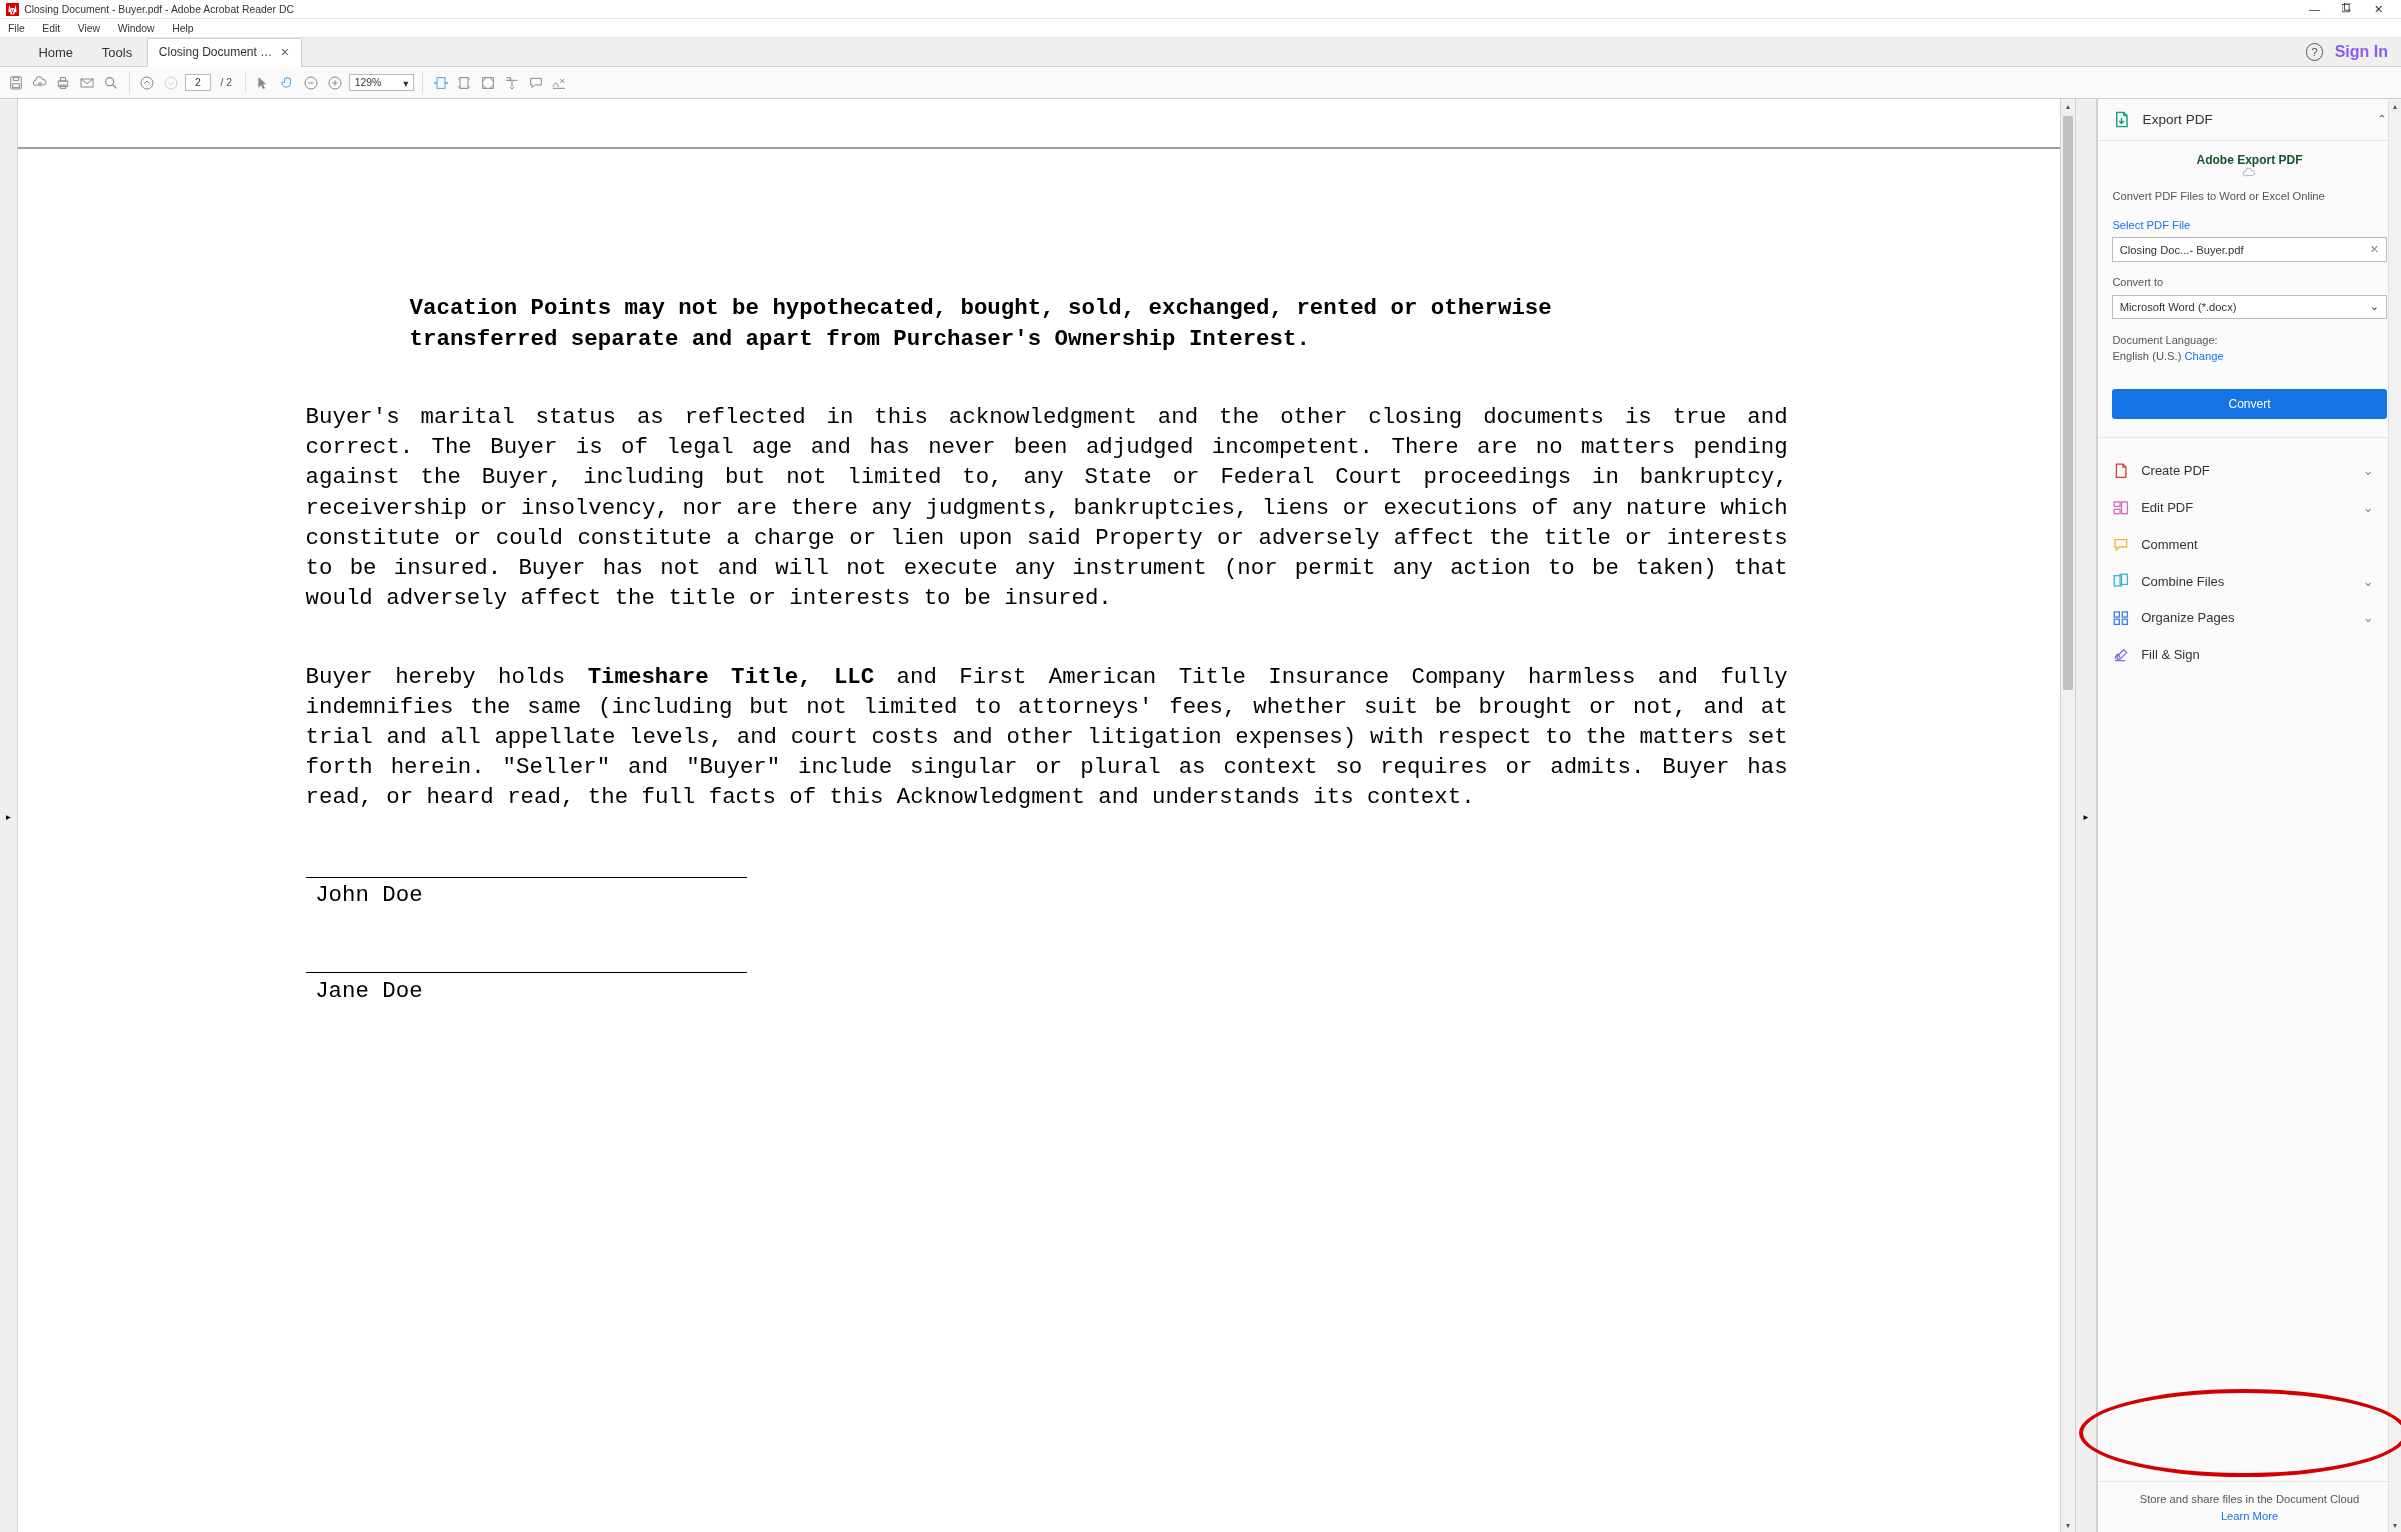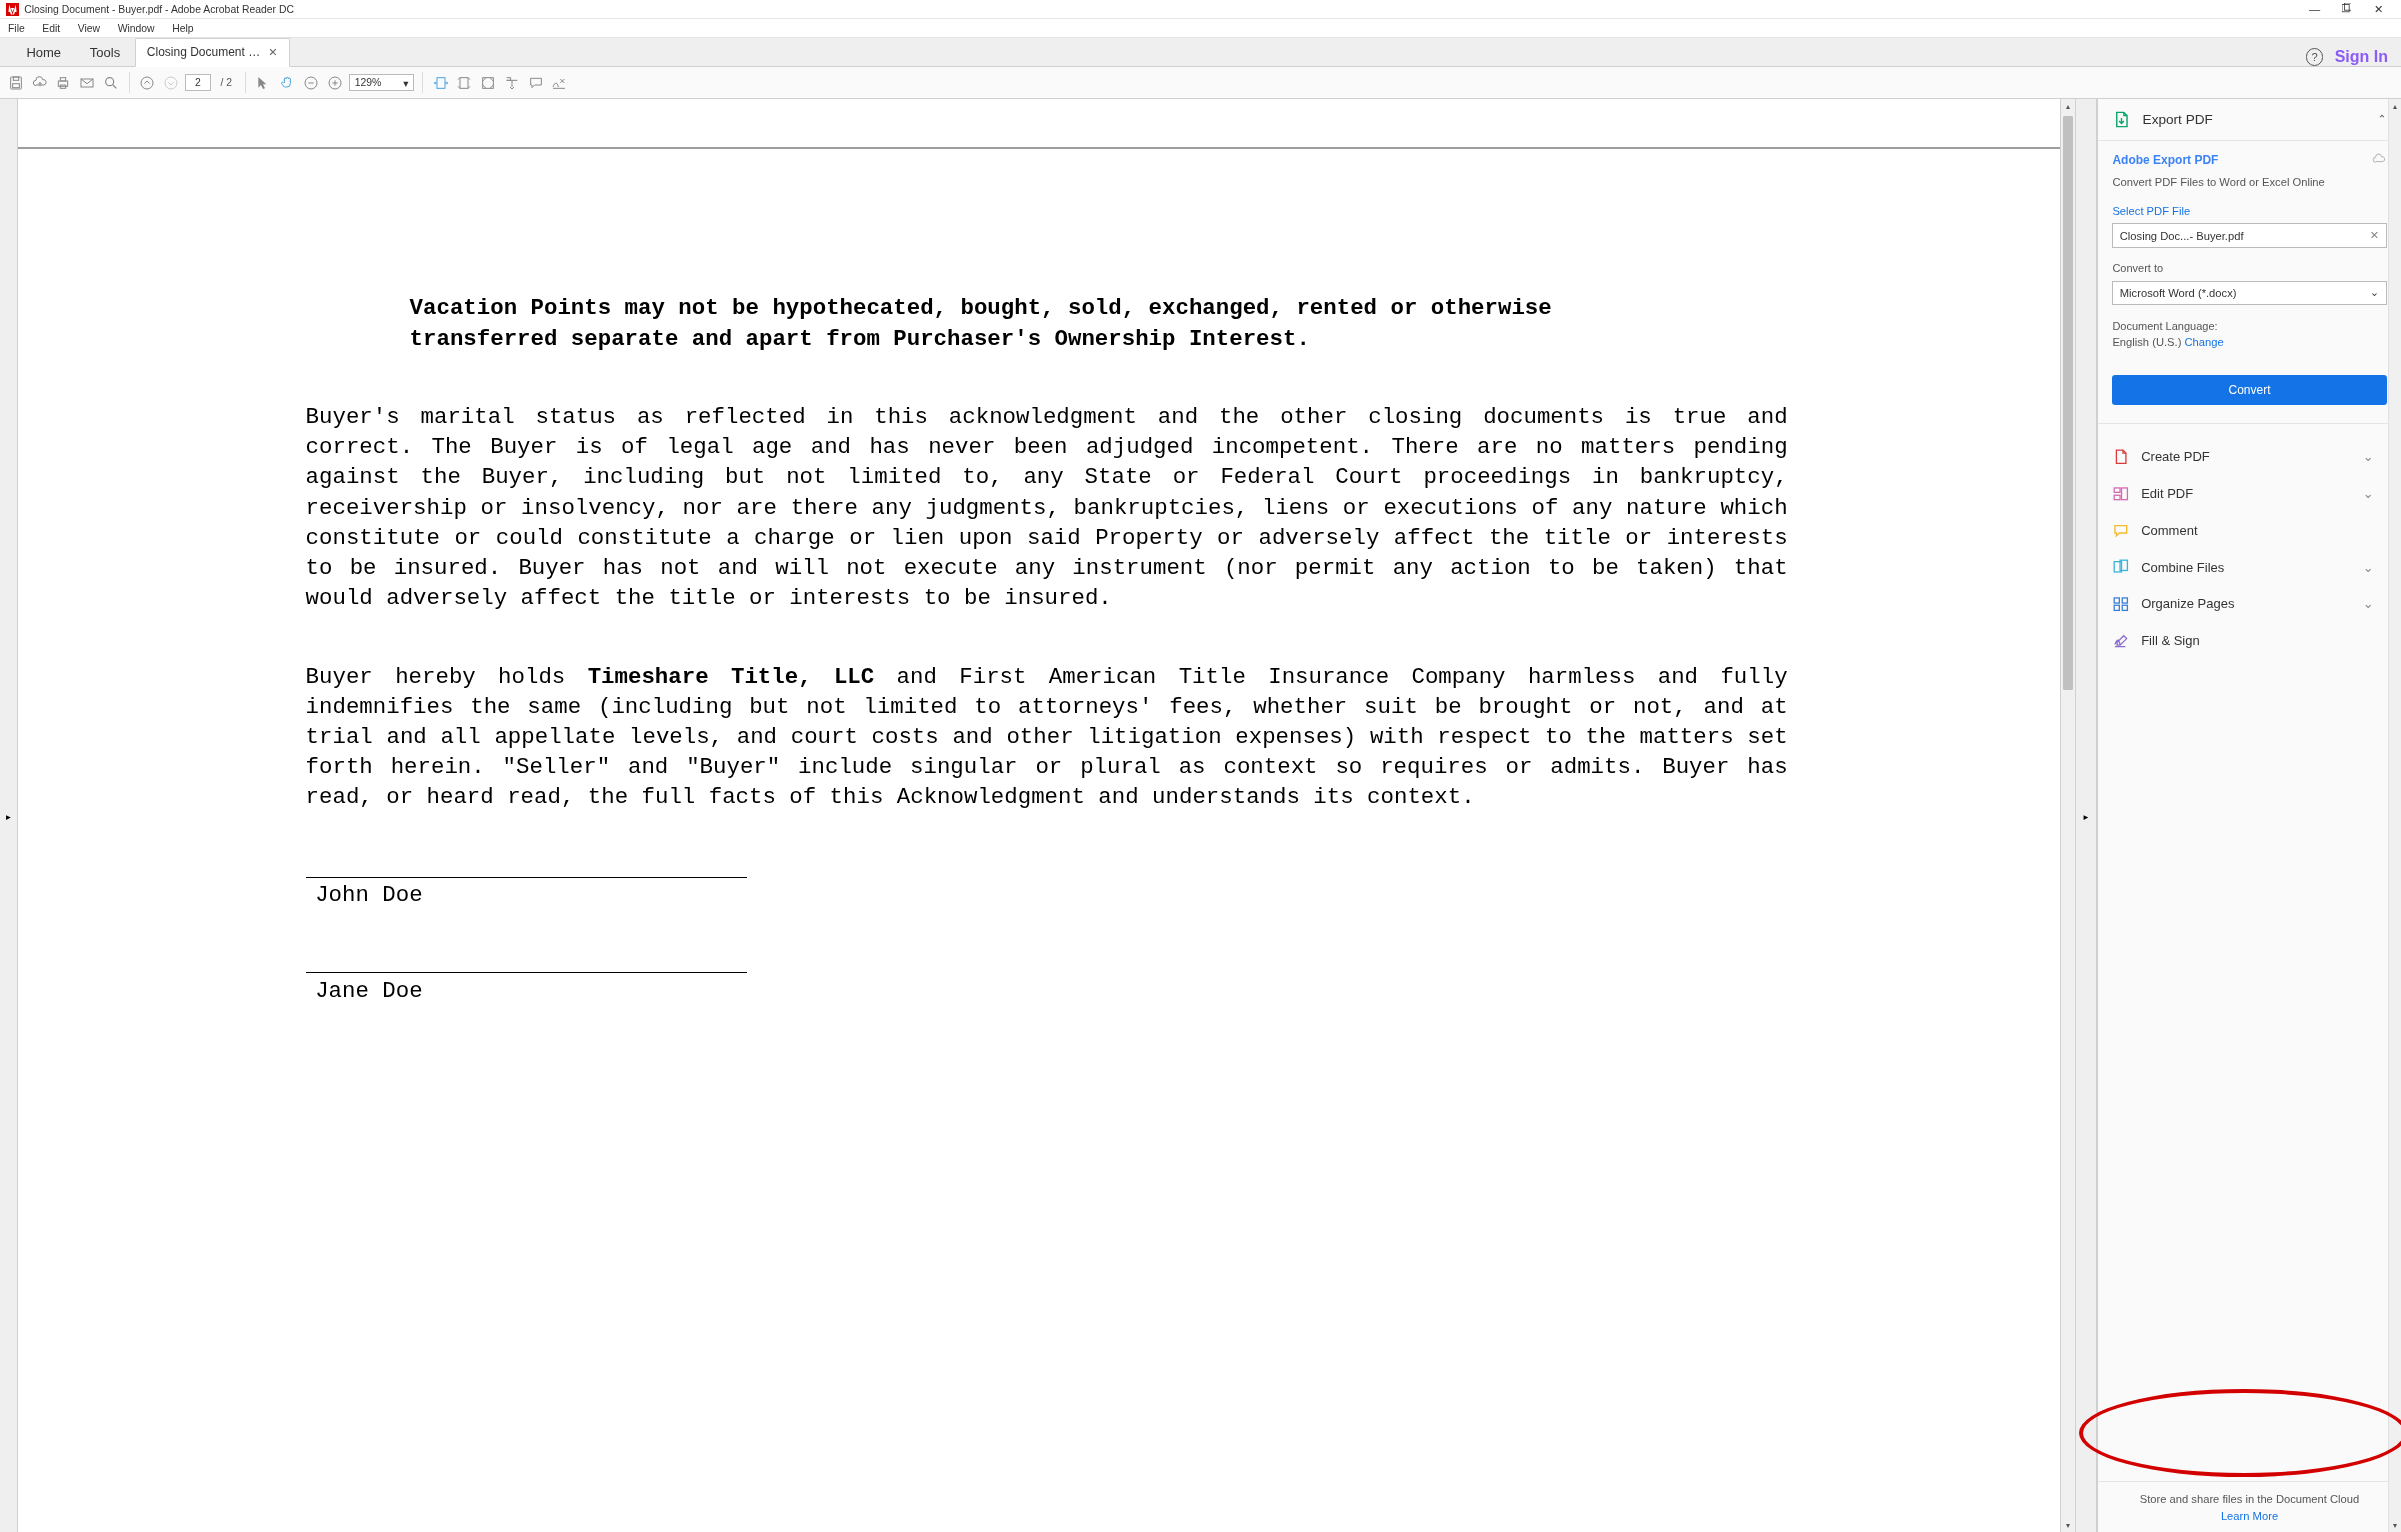--- a/index.html
+++ b/index.html
@@ -45,10 +45,10 @@
     .tab-bar {
       height: 29px;
       display: flex;
-      align-items: flex-end;
+      align-items: center;
       background: #efefef;
       border-bottom: 0.8px solid #cfcfcf;
-      padding-left: 12px;
+      padding-left: 24px;
     }
     .tab-link {
       padding: 6.4px 14.4px;

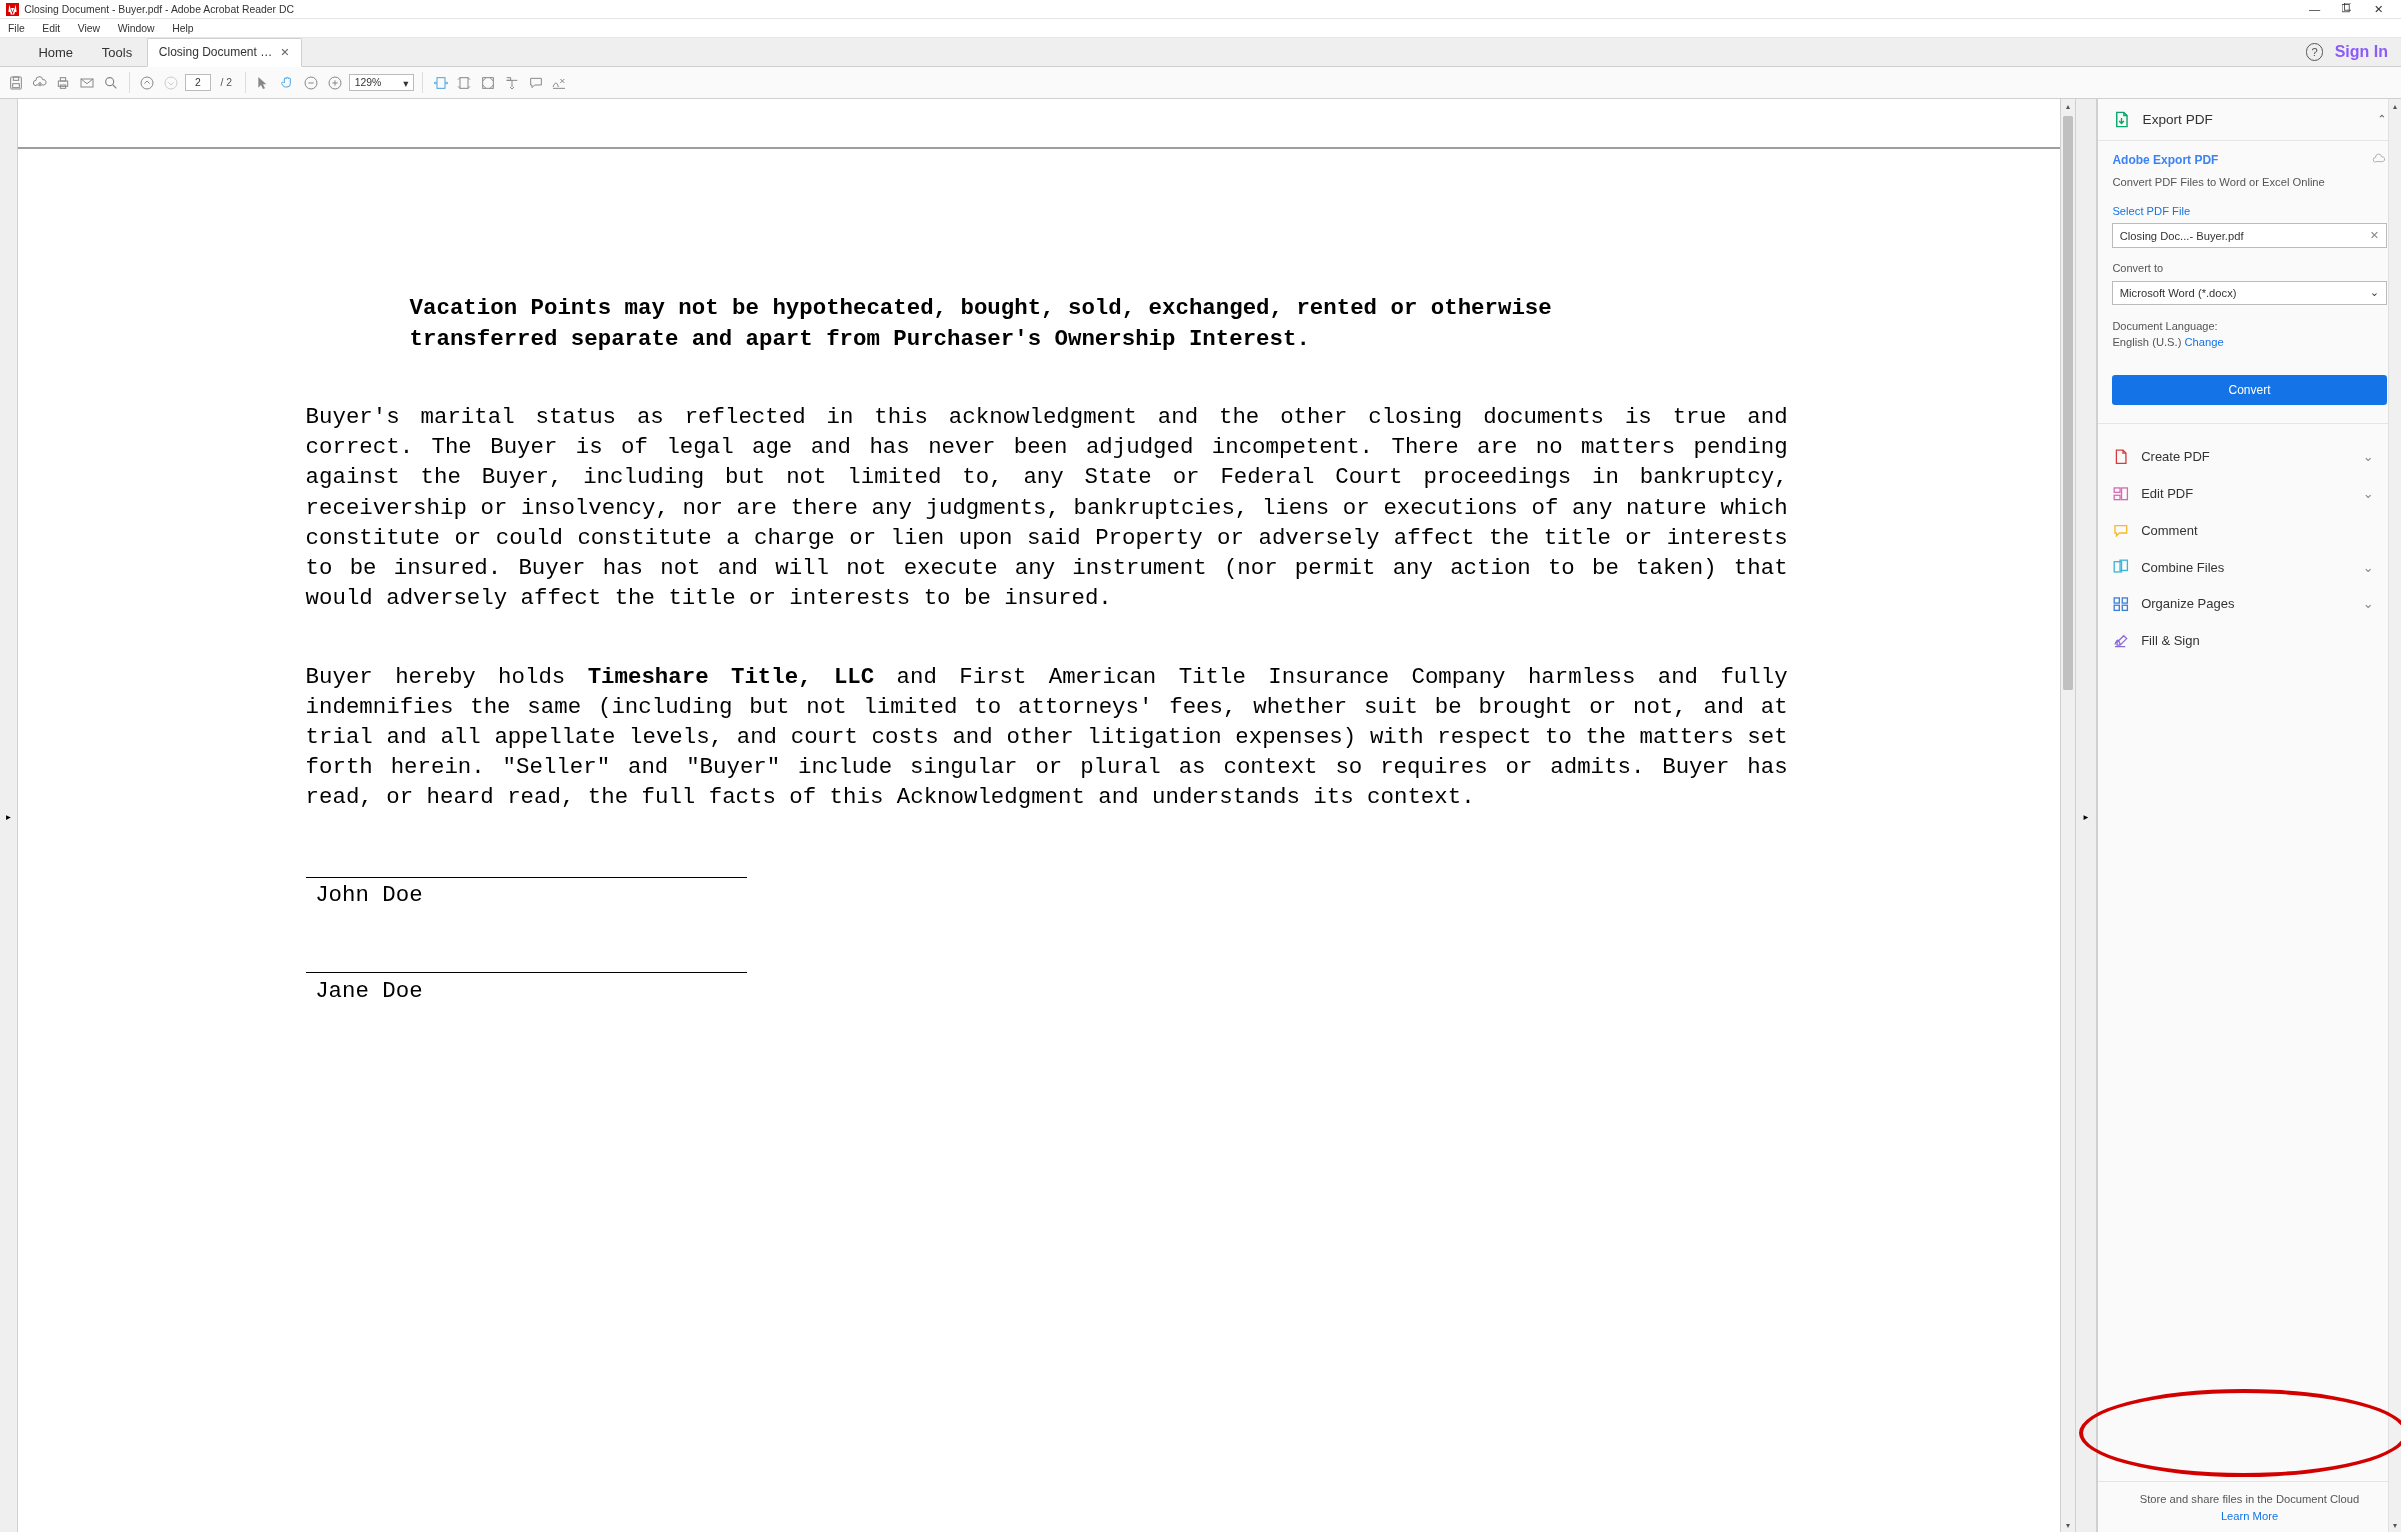--- a/index.html
+++ b/index.html
@@ -176,7 +176,7 @@
     .export-header-label { font-size: 13.6px; color: #333; flex: 1; }
     .chev { font-size: 11.2px; color: #666; }
     .export-body { padding: 11.2px 14.4px 17.6px 14.4px; border-bottom: 0.8px solid #e5e5e5; }
-    .export-title { font-weight: 600; font-size: 12px; color: #3b82f6; margin-bottom: 8px; display: flex; justify-content: space-between; align-items: center;}
+    .export-title { font-weight: 600; font-size: 12px; color: #14532d; margin-bottom: 8px; display: flex; justify-content: space-between; align-items: center; flex-direction: column;}
     .export-sub { font-size: 11.2px; color: #555; line-height: 1.4; margin-bottom: 14.4px; }
     .link-blue { color: #1473e6; cursor: pointer; font-size: 11.2px; }
     .file-box {

